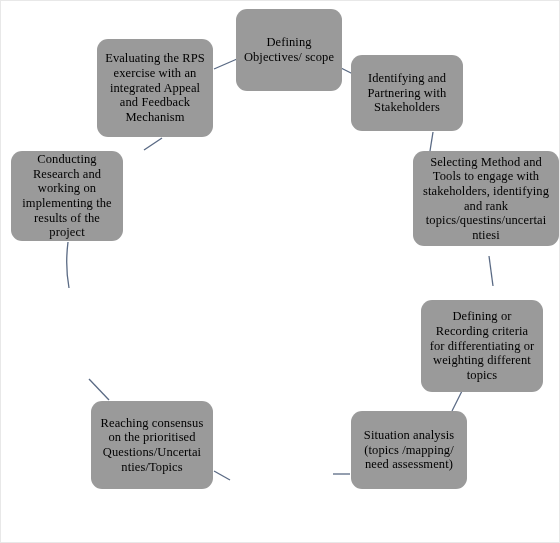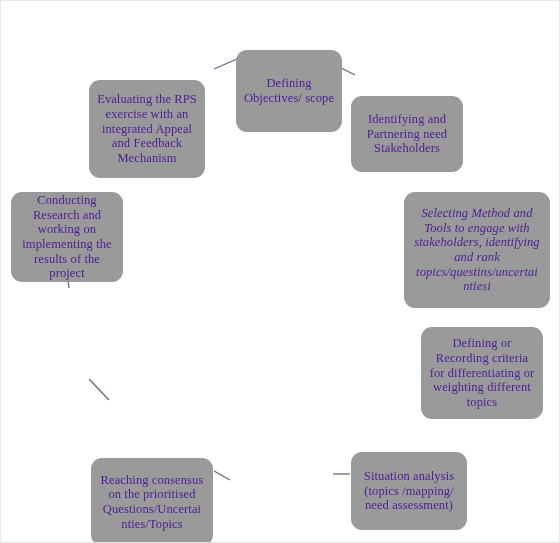--- a/index.html
+++ b/index.html
@@ -29,7 +29,7 @@
     position: absolute;
     background: #9a9a9a;
     border-radius: 11px;
-    color: #4c1d95;
+    color: #000000;
     display: flex;
     align-items: center;
     justify-content: center;
@@ -39,7 +39,6 @@
     line-height: 1.17;
     font-size: 12.5px;
     letter-spacing: 0.1px;
-    margin-top: 41px;
   }
   .node span {
     display: block;

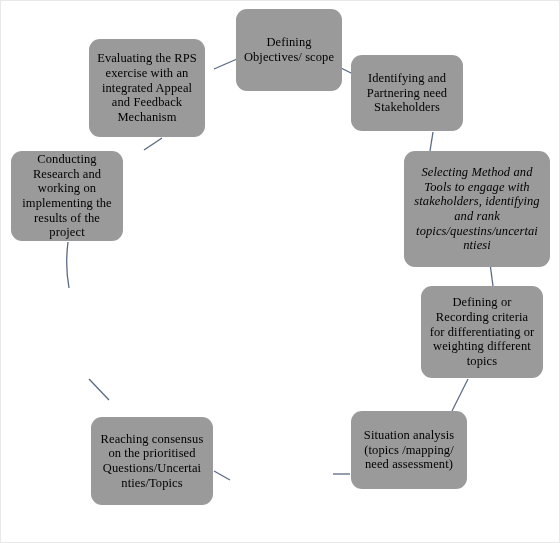--- a/index.html
+++ b/index.html
@@ -93,7 +93,7 @@
     <span>Conducting Research and working on implementing the results of the project</span>
   </div>
 
-  <div class="node" style="left:88px; top:38px; width:116px; height:98px;border-radius:11px;">
+  <div class="node" style="left:96px; top:38px; width:116px; height:98px;border-radius:11px;">
     <span>Evaluating the RPS exercise with an integrated Appeal and Feedback Mechanism</span>
   </div>
 

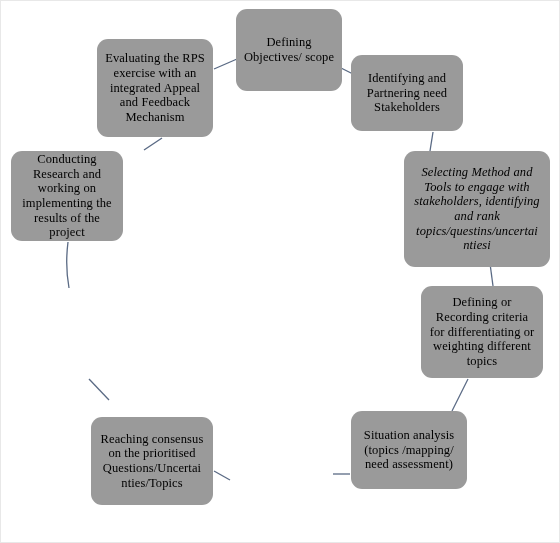--- a/index.html
+++ b/index.html
@@ -68,7 +68,7 @@
   </div>
 
   <div class="node" style="left:350px; top:54px; width:112px; height:76px;">
-    <span>Identifying and Partnering need Stakeholders</span>
+    <span>Identifying and Partnering with Stakeholders</span>
   </div>
 
   <div class="node" style="left:403px; top:150px; width:146px; height:116px;font-style:italic;">

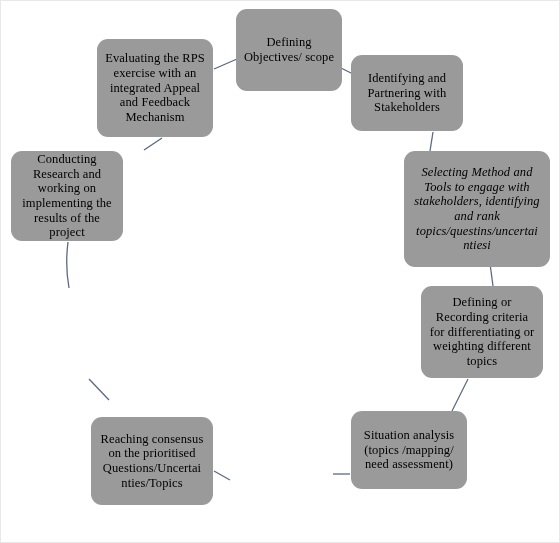--- a/index.html
+++ b/index.html
@@ -71,7 +71,7 @@
     <span>Identifying and Partnering with Stakeholders</span>
   </div>
 
-  <div class="node" style="left:403px; top:150px; width:146px; height:116px;font-style:italic;">
+  <div class="node" style="left:412px; top:150px; width:146px; height:95px;">
     <span>Selecting Method and Tools to engage with stakeholders, identifying and rank topics/questins/uncertai ntiesi</span>
   </div>
 

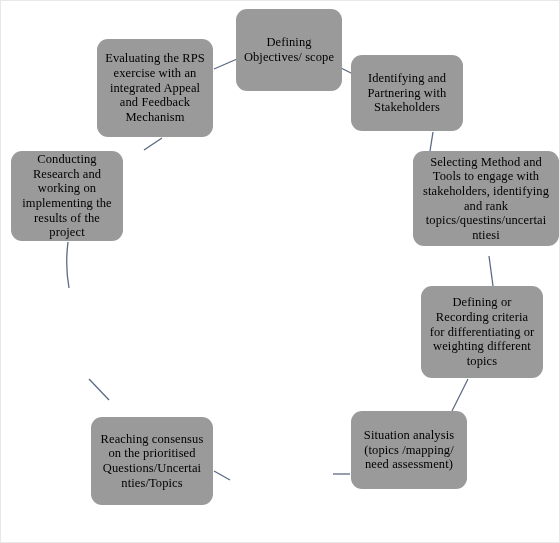--- a/index.html
+++ b/index.html
@@ -75,7 +75,7 @@
     <span>Selecting Method and Tools to engage with stakeholders, identifying and rank topics/questins/uncertai ntiesi</span>
   </div>
 
-  <div class="node" style="left:420px; top:285px; width:122px; height:92px;">
+  <div class="node" style="left:420px; top:299px; width:122px; height:92px;">
     <span>Defining  or Recording criteria for differentiating or weighting different  topics</span>
   </div>
 

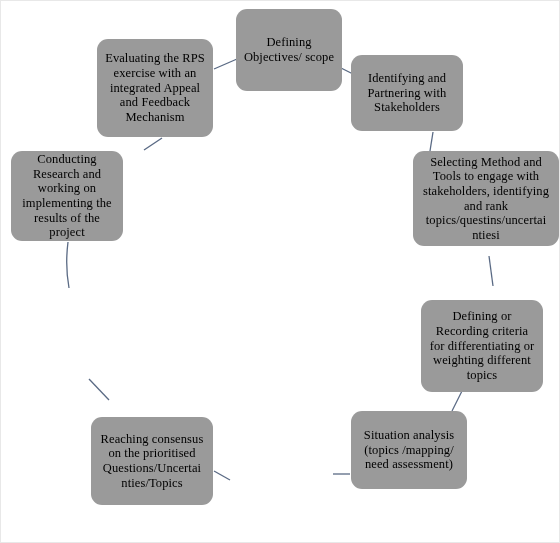--- a/index.html
+++ b/index.html
@@ -84,7 +84,7 @@
   </div>
 
 
-  <div class="node" style="left:90px; top:416px; width:122px; height:88px;">
+  <div class="node" style="left:90px; top:400px; width:122px; height:88px;">
     <span>Reaching consensus on the prioritised Questions/Uncertai nties/Topics</span>
   </div>
 

